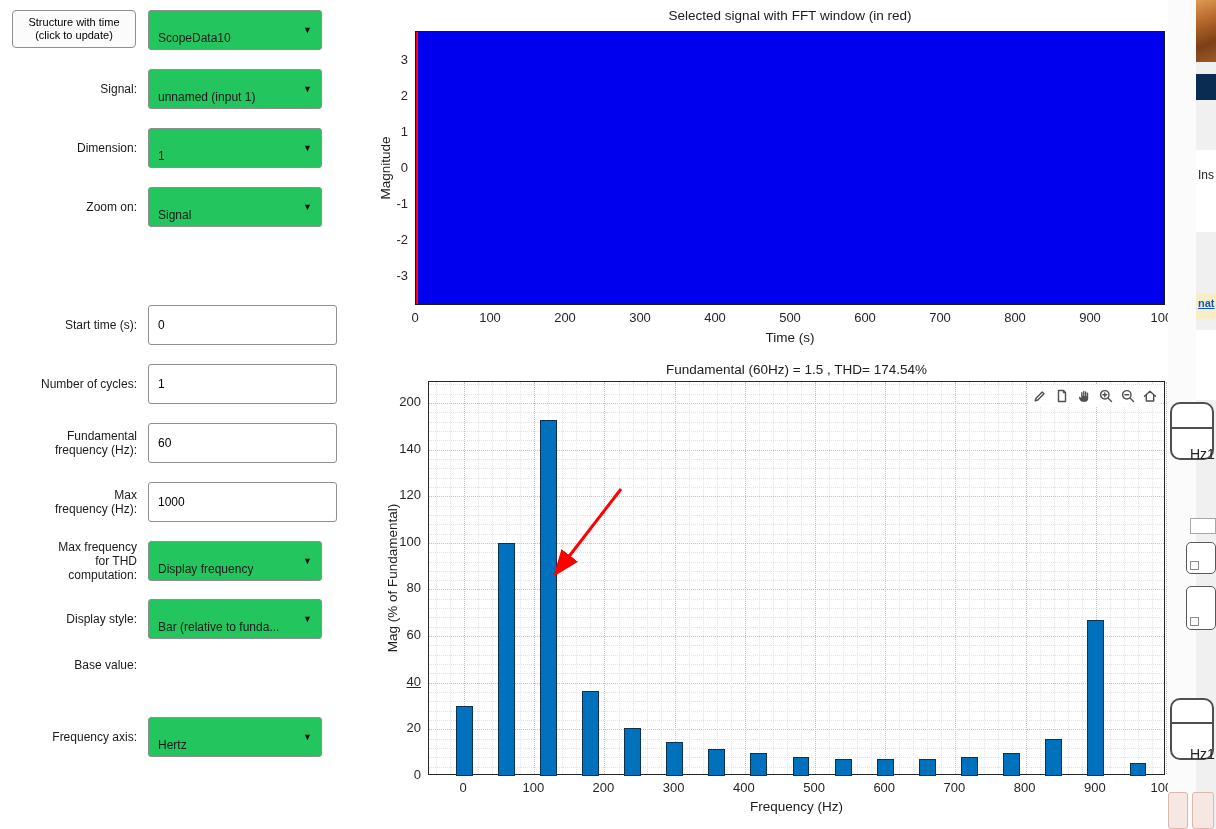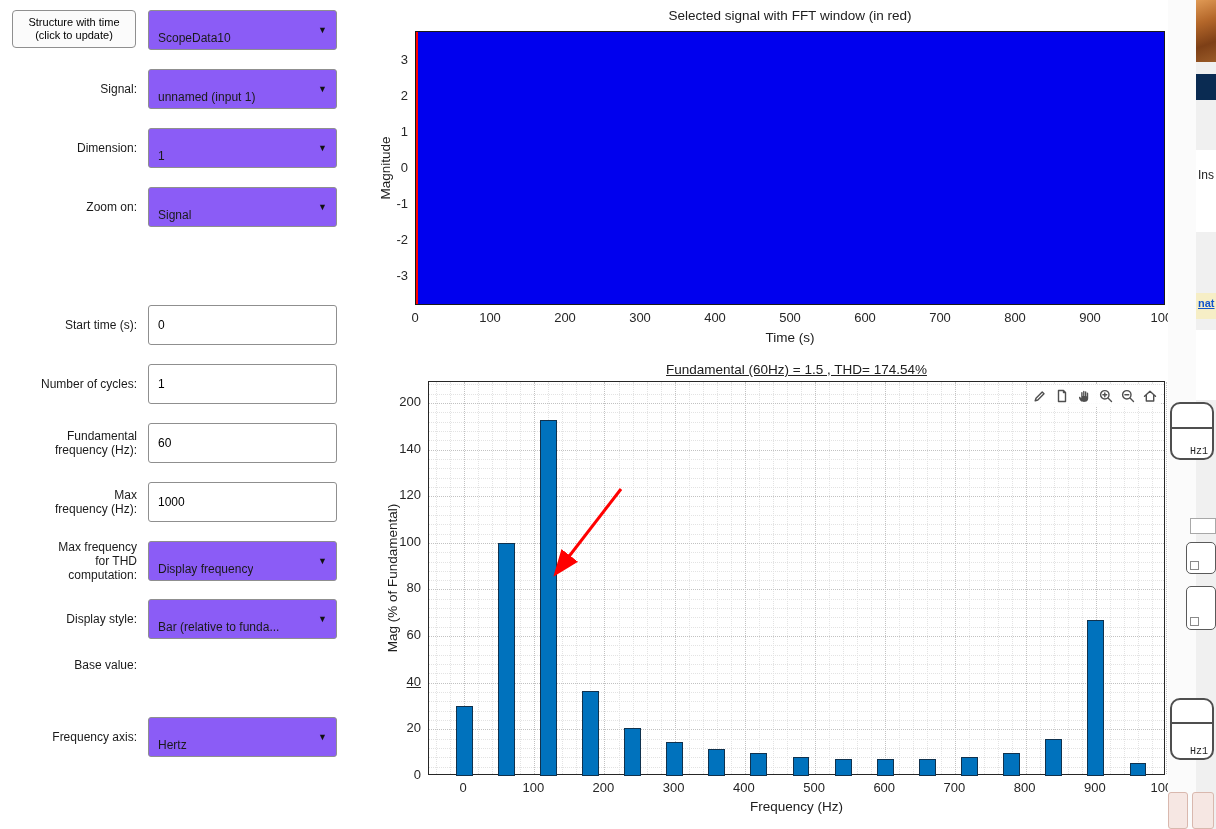--- a/index.html
+++ b/index.html
@@ -27,7 +27,7 @@
     font-size:12px; line-height:14px; color:#1a1a1a; white-space:pre-line;
   }
   .dropdown {
-    position:relative; width:189px; height:40px; background:#8b5cf6;
+    position:relative; width:174px; height:40px; background:#22c55e;
     border:1px solid #8f8f8f; border-radius:3px;
     display:flex; align-items:center; padding:16px 24px 0 9px;
     font-size:12px; cursor:pointer;

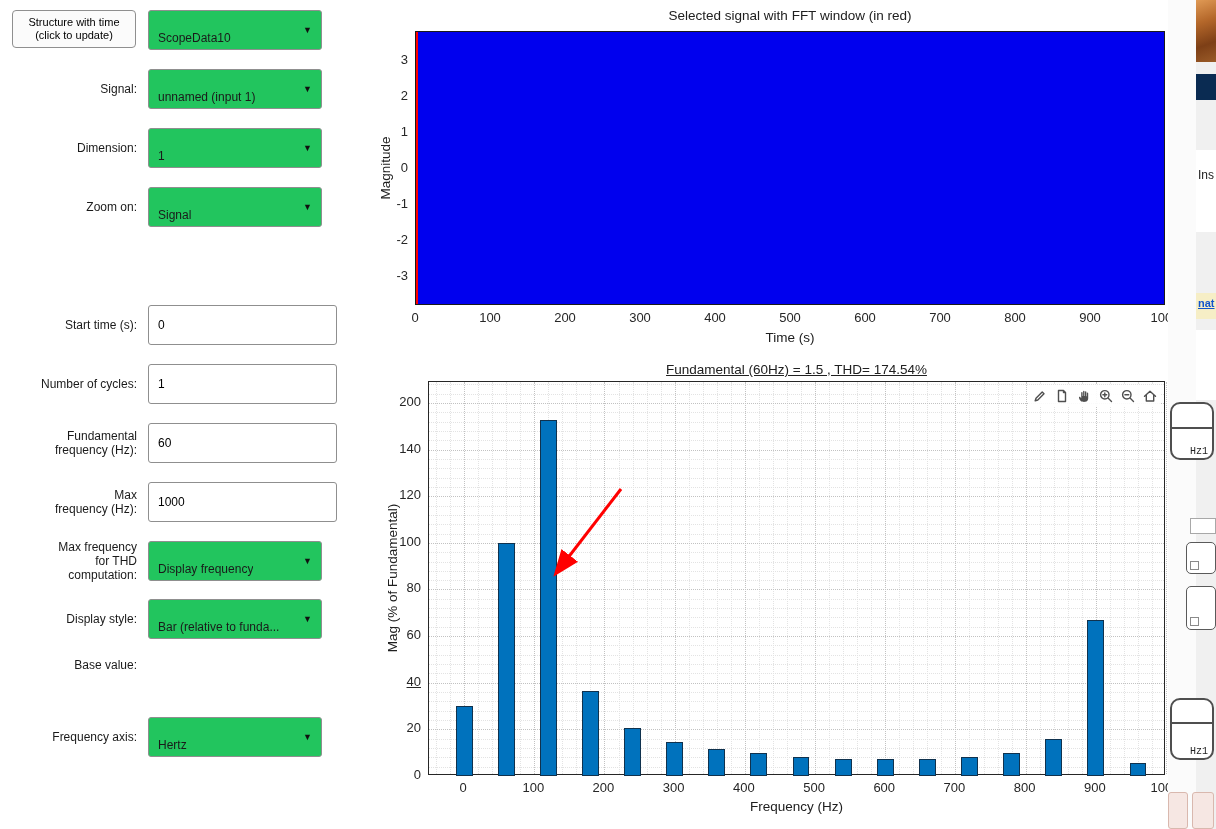--- a/index.html
+++ b/index.html
@@ -66,7 +66,7 @@
   .sig-ylabel { left:385px; top:168px; }
 
   
-  .fft-title  { left:428px; top:362px; width:737px;text-decoration:underline; }
+  .fft-title  { left:428px; top:362px; width:737px; }
   .fft-plot   { position:absolute; left:428px; top:381px; width:737px; height:394px;
                 border:1px solid #262626; background:#fff; }
   .fft-yticks { position:absolute; left:381px; top:381px; width:40px; height:394px; }

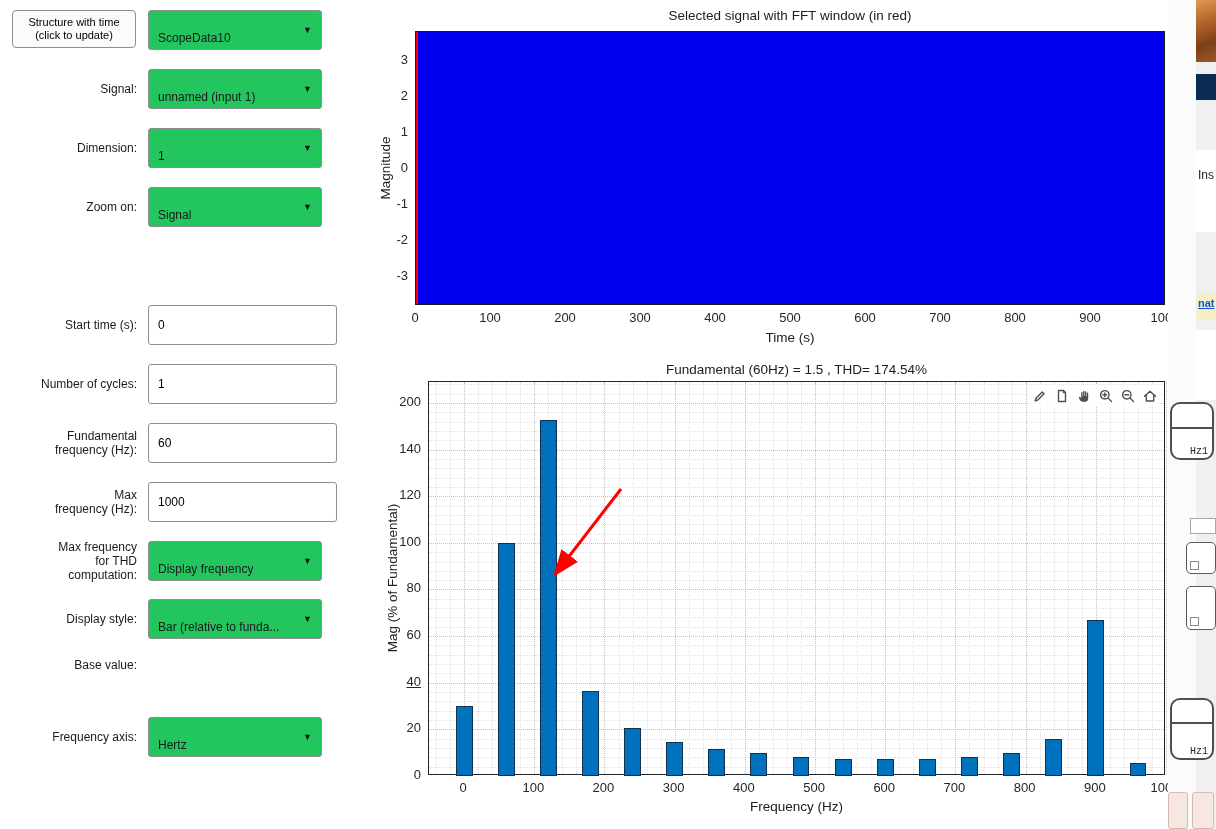--- a/index.html
+++ b/index.html
@@ -99,7 +99,7 @@
   .blk { background:#fff; border:2px solid #4f4f4f; border-radius:10px; }
   .blk-a { left:2px; top:402px; width:44px; height:58px; }
   .blk-a-line { left:4px; top:427px; width:40px; height:0; border-top:2px solid #4f4f4f; }
-  .frag-label { font-size:10px; color:#222;font-family:Liberation Mono, monospace; }
+  .frag-label { font-size:14px; color:#222; }
   .lbl-a { left:22px; top:446px; }
   .smallbox { left:22px; top:518px; width:26px; height:16px; background:#fff; border:1px solid #a8a8a8; }
   .box-b { left:18px; top:542px; width:30px; height:32px; background:#fff; border:1.5px solid #5a5a5a; border-radius:5px; }

